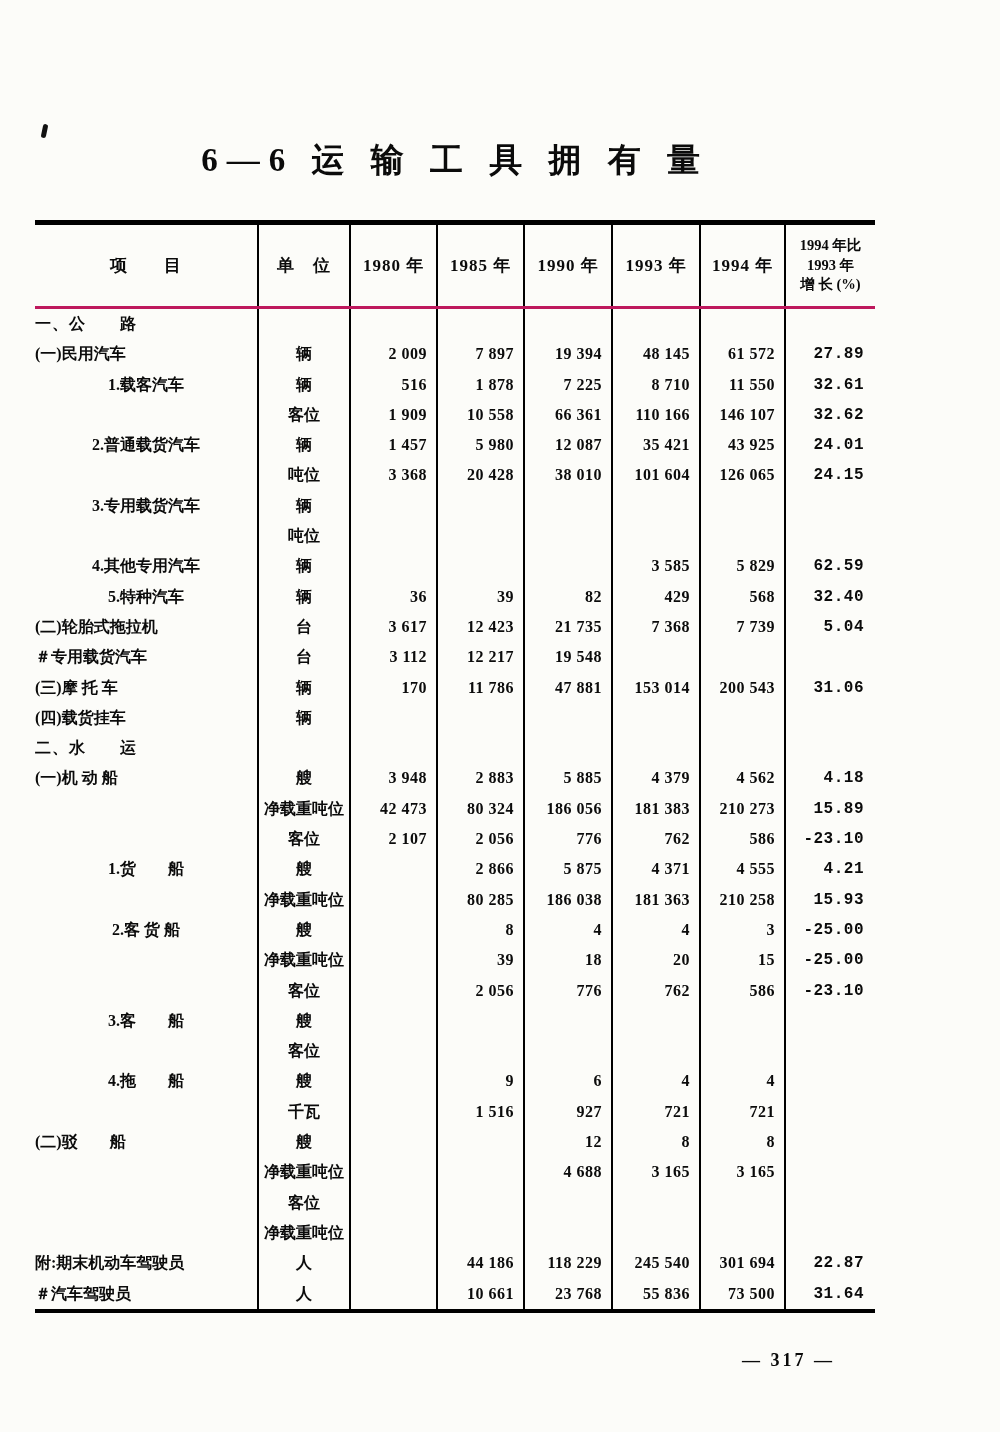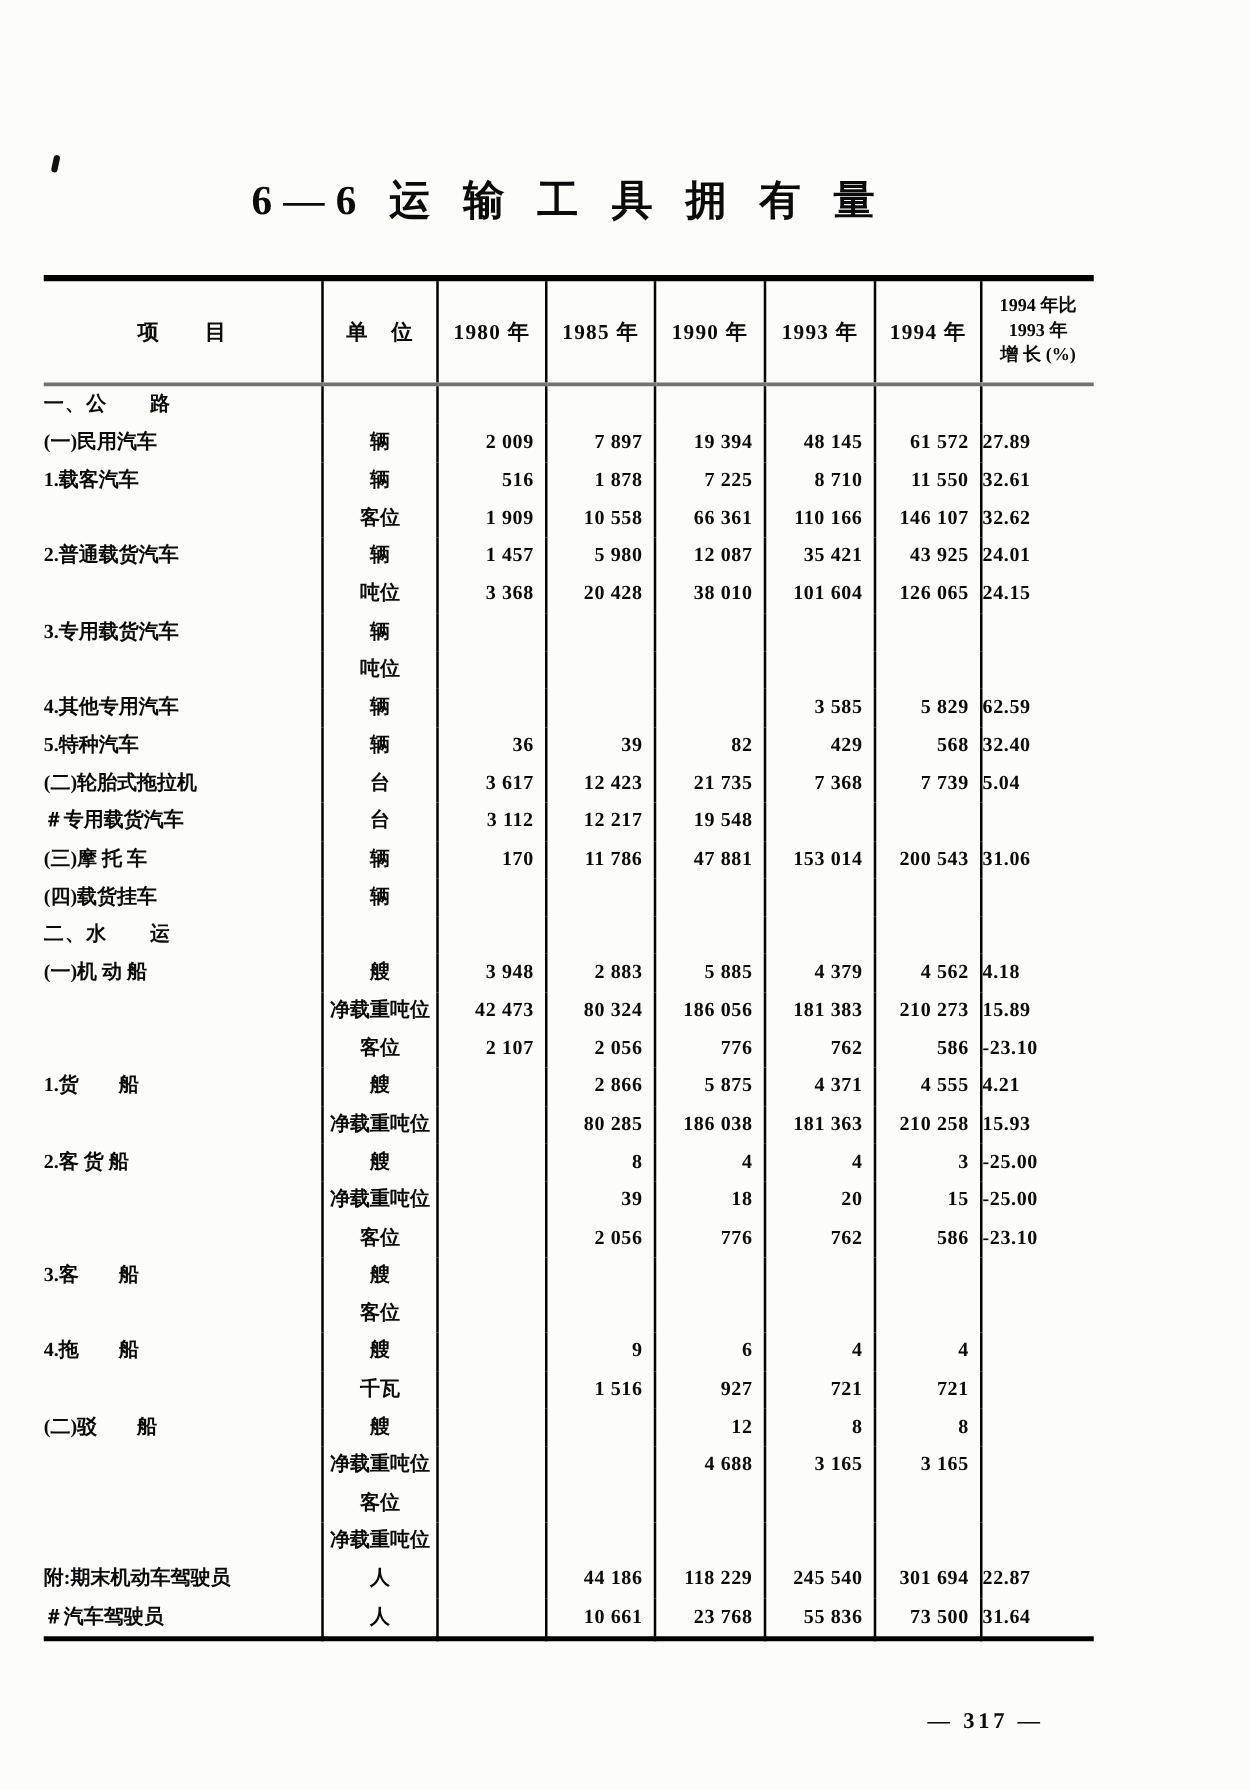--- a/index.html
+++ b/index.html
@@ -27,7 +27,7 @@
   .tbl th,.tbl td{padding:0;font-weight:700;overflow:hidden;}
   .tbl th+th,.tbl td+td{border-left:2px solid #000;}
   .tbl thead th{
-    height:81px;border-bottom:3px solid #737373;
+    height:81px;border-bottom:3px solid #be185d;
     font-size:17px;text-align:center;vertical-align:middle;
     letter-spacing:1px;
   }

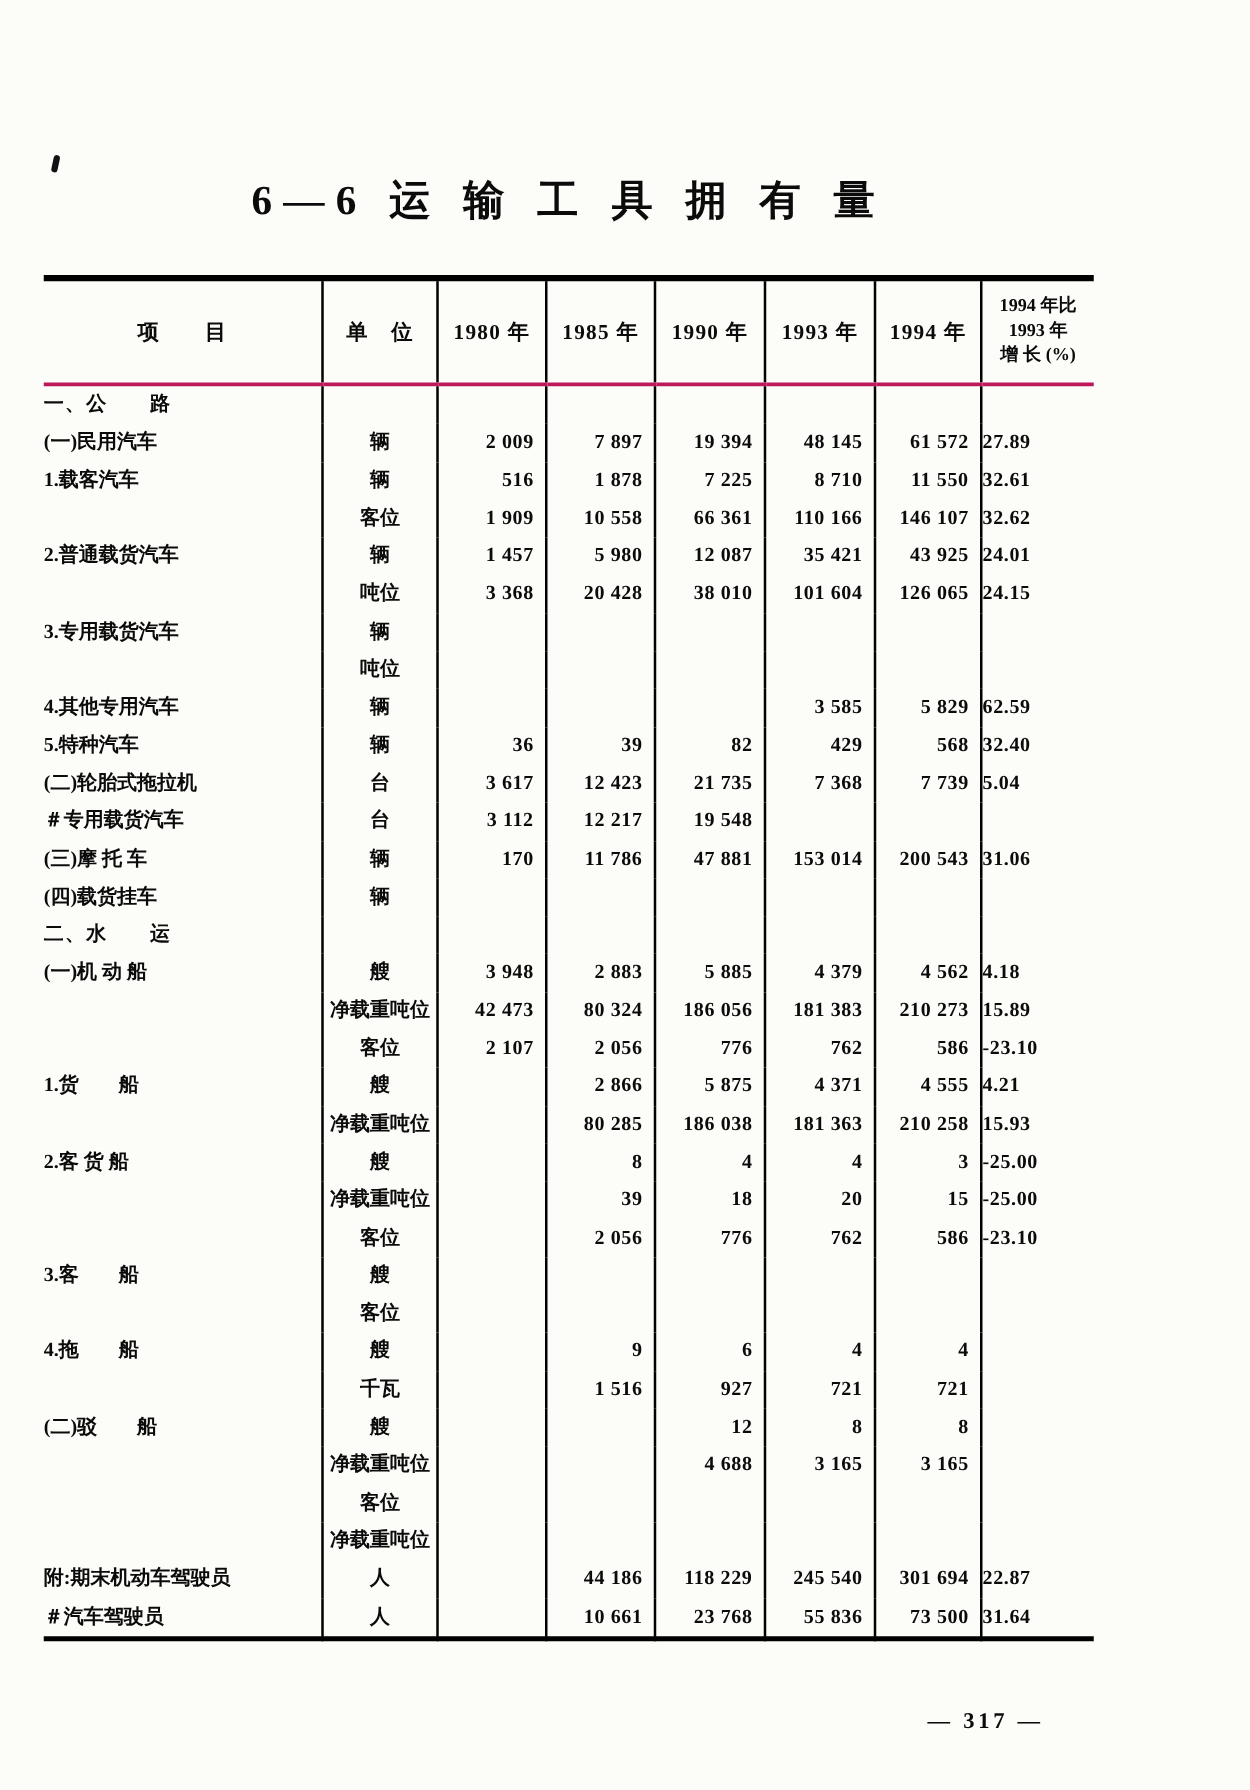--- a/index.html
+++ b/index.html
@@ -41,7 +41,7 @@
   .strong{font-size:18.5px;letter-spacing:1px;}
   .c-unit{text-align:center;font-size:16.5px;white-space:nowrap;}
   .c-num{text-align:right;padding-right:9px !important;letter-spacing:0.5px;white-space:nowrap;}
-  .c-pct{text-align:left;padding-right:11px !important;letter-spacing:0.5px;white-space:nowrap;}
+  .c-pct{text-align:right;padding-right:11px !important;letter-spacing:0.5px;white-space:nowrap;font-family:Liberation Mono, monospace;}
   .page-number{
     position:absolute;left:35px;top:1350px;width:840px;
     text-align:right;padding-right:40px;box-sizing:border-box;

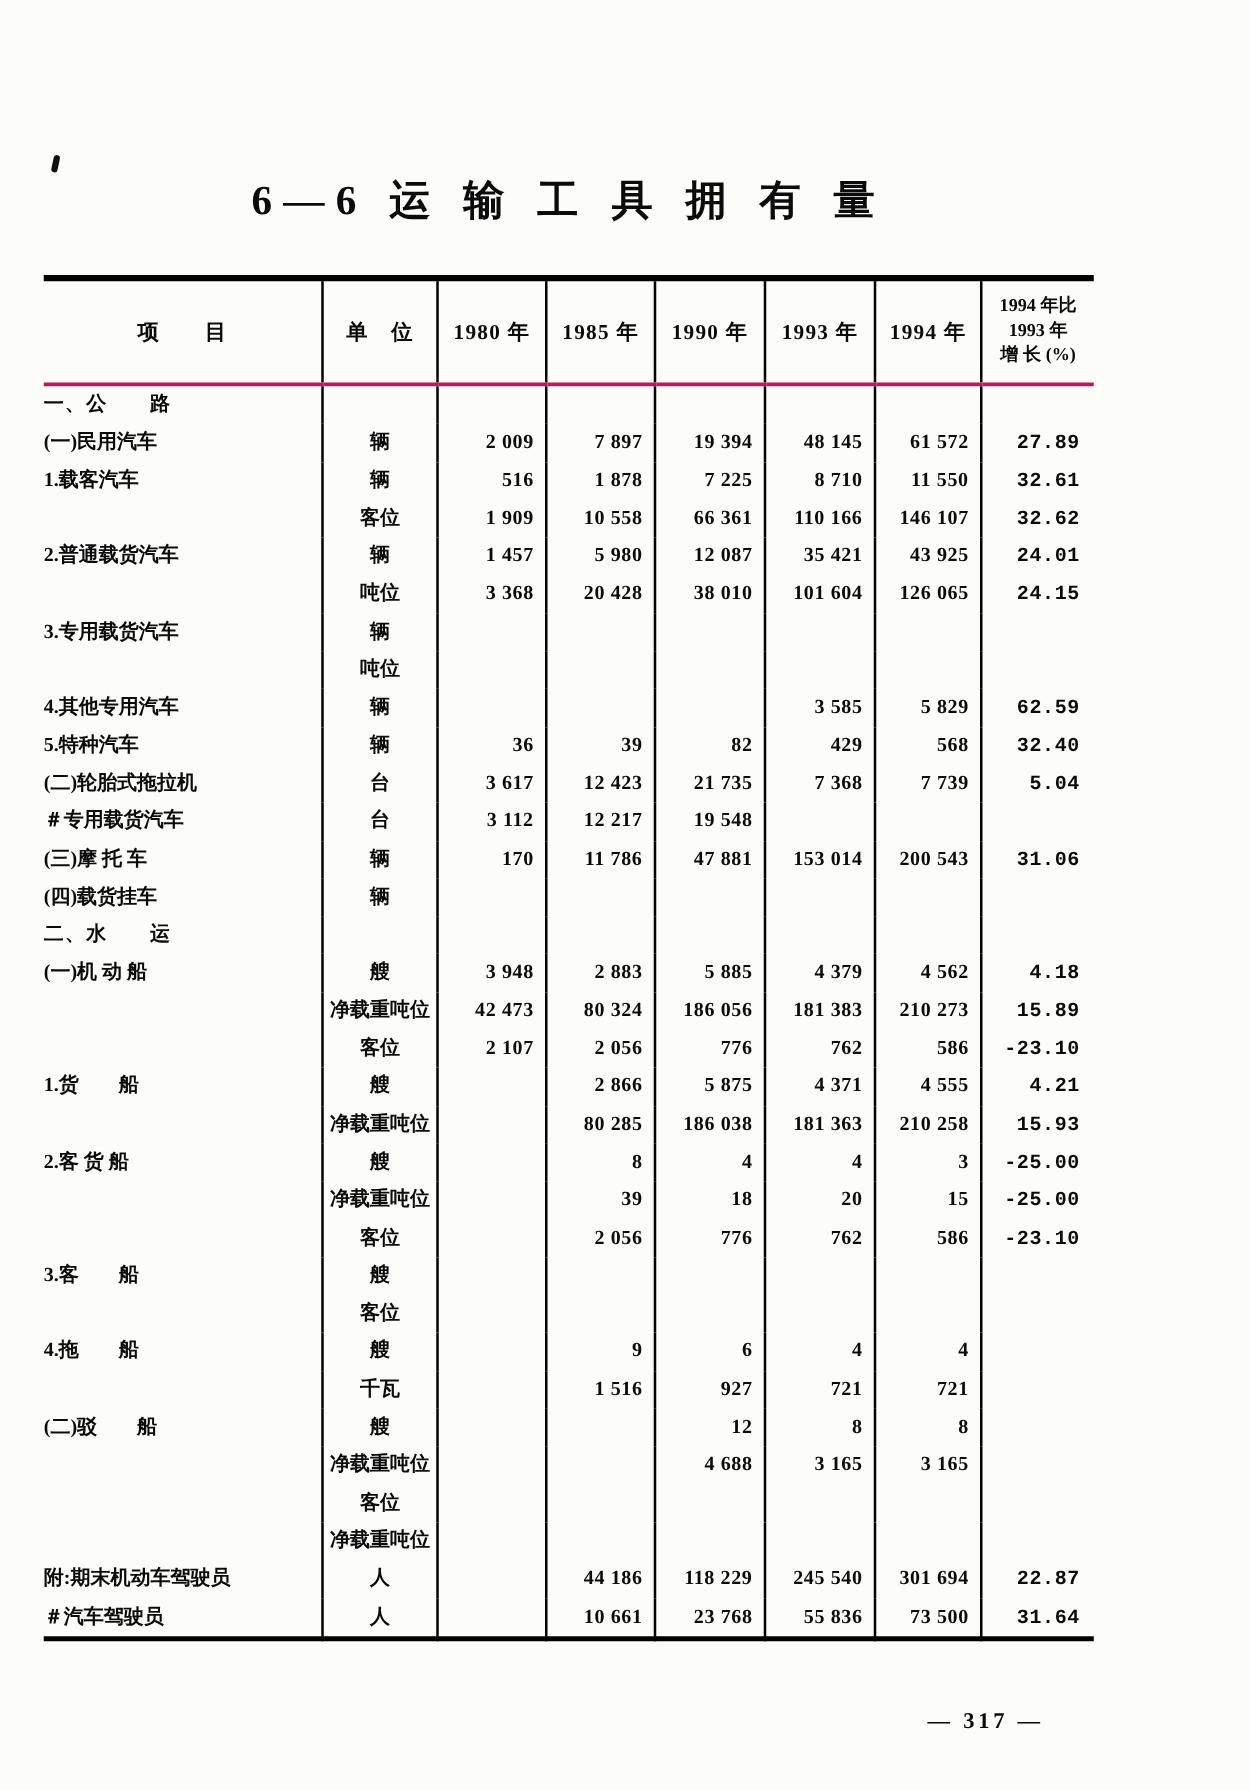--- a/index.html
+++ b/index.html
@@ -36,7 +36,7 @@
   .c-label{text-align:left;font-size:17px;white-space:nowrap;}
   .lvl0{padding-left:5px;}
   .lvl1{padding-left:27px;}
-  .lvl2{padding-left:52px;}
+  .lvl2{padding-left:52px;text-align:center;}
   .lvl3{padding-left:76px;}
   .strong{font-size:18.5px;letter-spacing:1px;}
   .c-unit{text-align:center;font-size:16.5px;white-space:nowrap;}

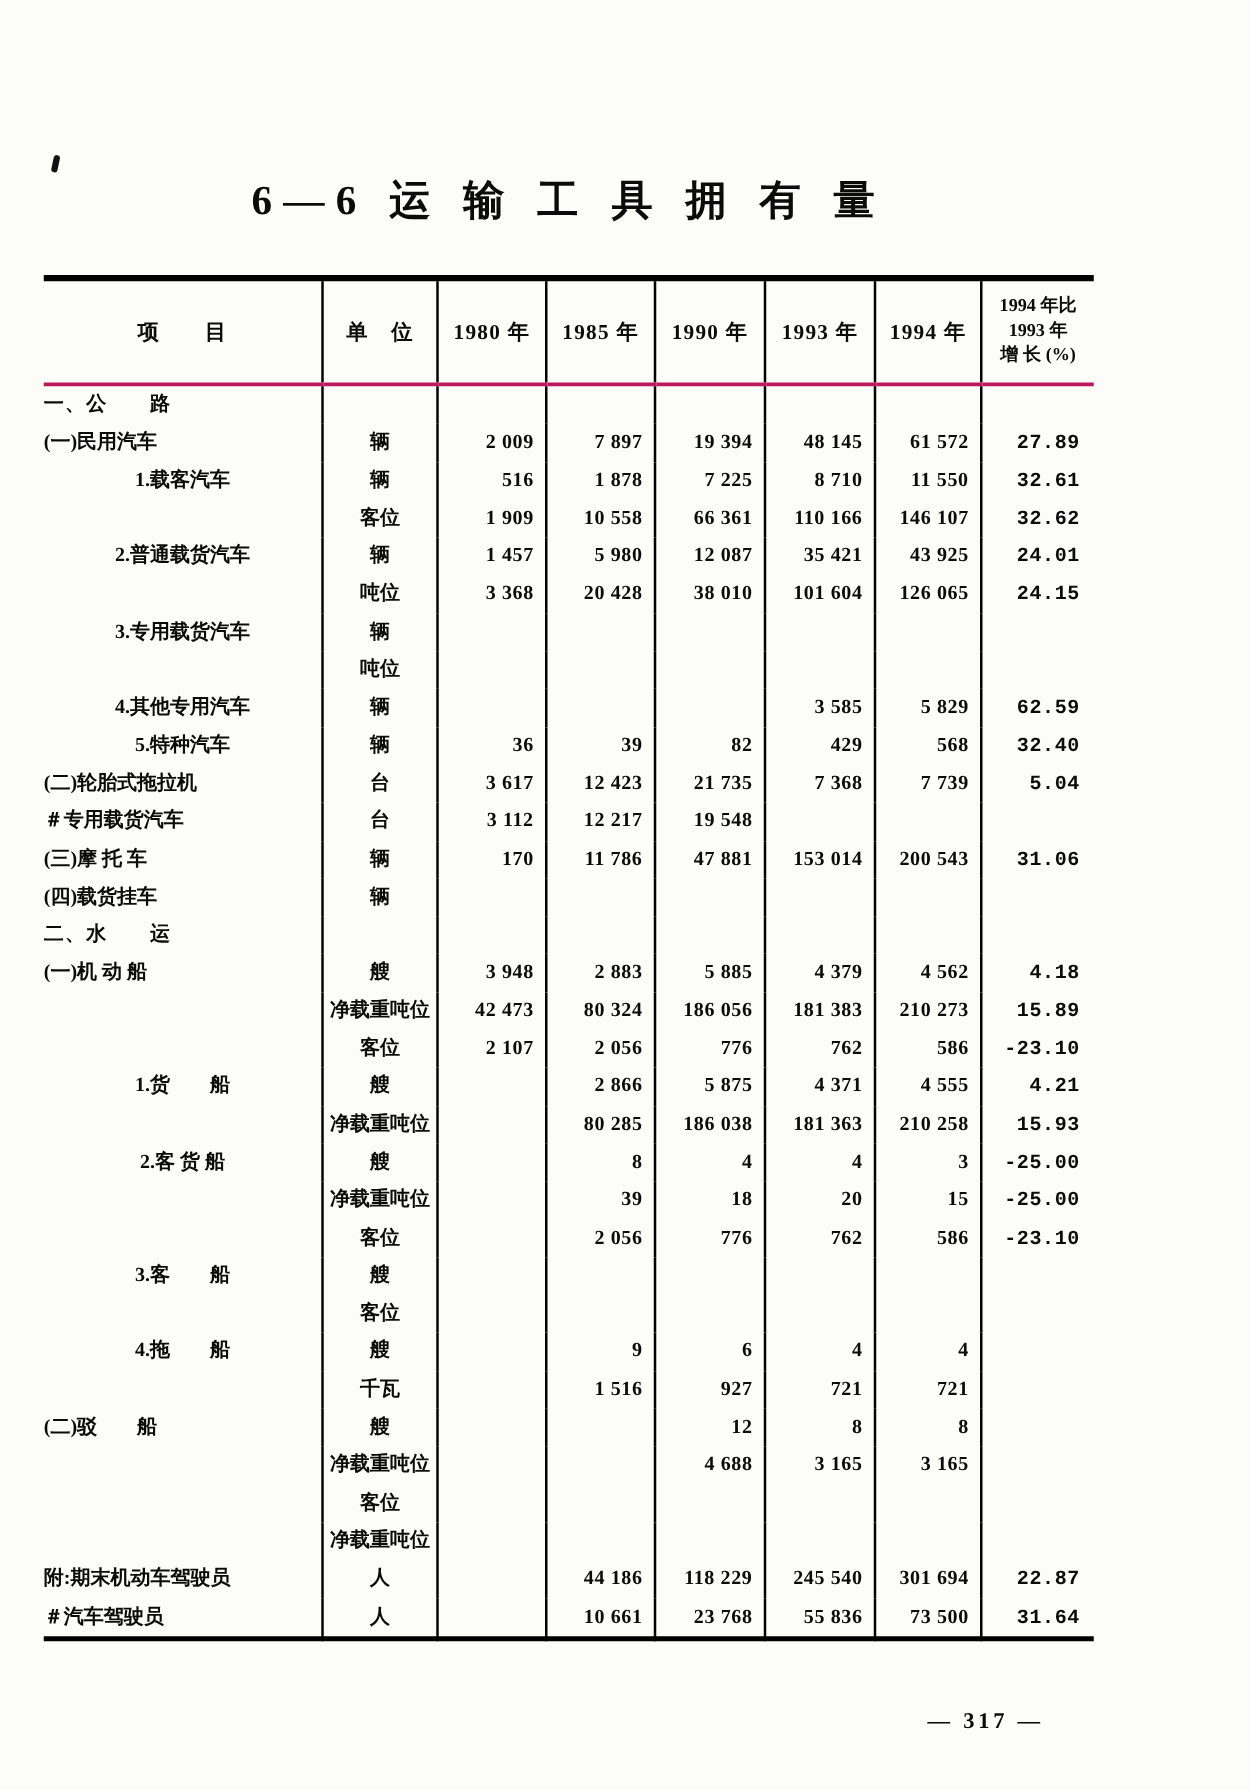--- a/index.html
+++ b/index.html
@@ -45,7 +45,7 @@
   .page-number{
     position:absolute;left:35px;top:1350px;width:840px;
     text-align:right;padding-right:40px;box-sizing:border-box;
-    font-size:18px;font-weight:700;letter-spacing:3px;margin-top:16px;
+    font-size:18px;font-weight:700;letter-spacing:3px;
   }
 </style>
 </head>

